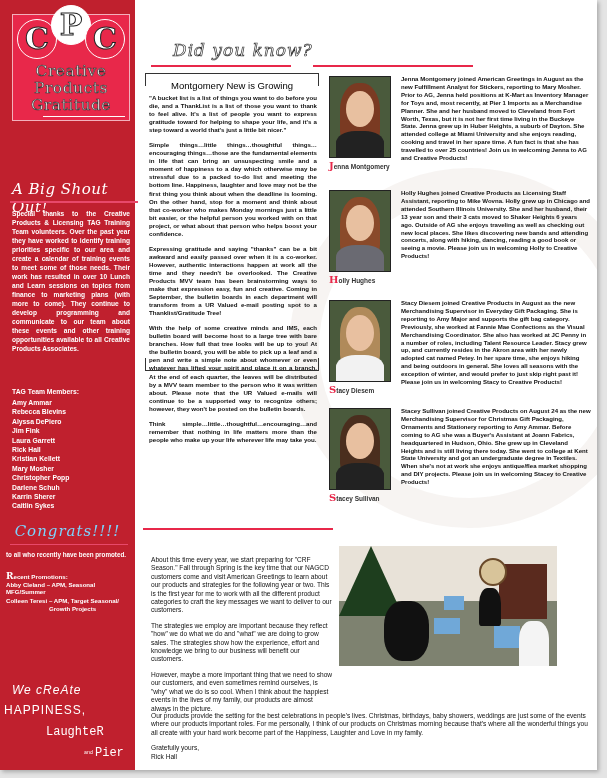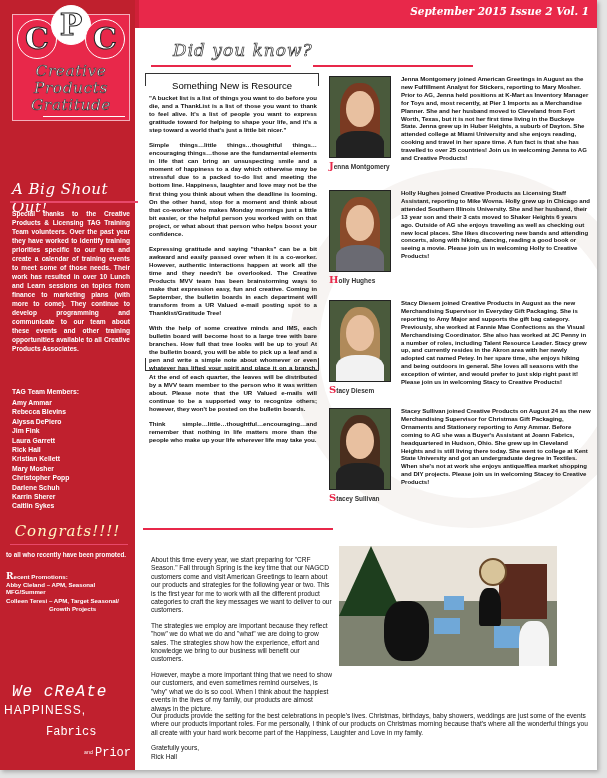--- a/index.html
+++ b/index.html
@@ -125,9 +125,6 @@
     <div class="motto-4"><span class="motto-and">and</span><span>Prior</span></div>
   </div>
 
-  <div class="topbar">
-    <div class="issue">September 2015 Issue 2 Vol. 1</div>
-  </div>
 
   <div class="main">
     <div class="watermark"></div>

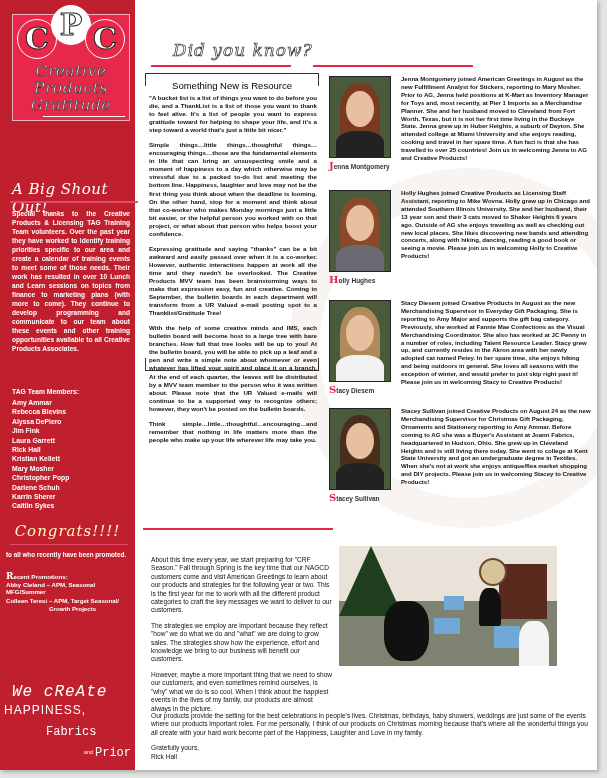--- a/index.html
+++ b/index.html
@@ -9,7 +9,7 @@
   .logo-box { position: absolute; left: 12px; top: 14px; width: 116px; height: 105px; background: #e8284a; border: 1px solid #f3b0bc; }
   .logo-circle { position: absolute; top: -4px; width: 38px; height: 38px; border-radius: 50%; background: #e8284a; border: 1.5px solid #fff; text-align: center; line-height: 38px; font-family: "DejaVu Serif", serif; font-size: 30px; font-weight: bold; color: #fff; -webkit-text-stroke: 1px #222; }
   .logo-circle.mid { background: #fff; color: #fff; top: -10px; }
-  .logo-title { position: absolute; left: 4px; top: 48px; width: 108px; text-align: center; font-family: "DejaVu Serif", serif; font-style: italic; font-size: 15.5px; line-height: 17px; color: #eee; -webkit-text-stroke: 0.6px #333; letter-spacing: 0.5px; }
+  .logo-title { position: absolute; left: 4px; top: 48px; width: 108px; text-align: center; font-family: "DejaVu Serif", serif; font-size: 15.5px; line-height: 17px; color: #eee; -webkit-text-stroke: 0.6px #333; letter-spacing: 0.5px; }
   .logo-underline { position: absolute; left: 30px; right: 4px; bottom: 3px; height: 1px; background: #fff; }
   .shout-title { position: absolute; left: 12px; top: 180px; font-family: "DejaVu Serif", serif; font-style: italic; font-size: 15px; color: #fff; letter-spacing: 0.5px; }
   .shout-line { position: absolute; left: 10px; top: 201px; width: 128px; height: 2px; background: #e8486a; }

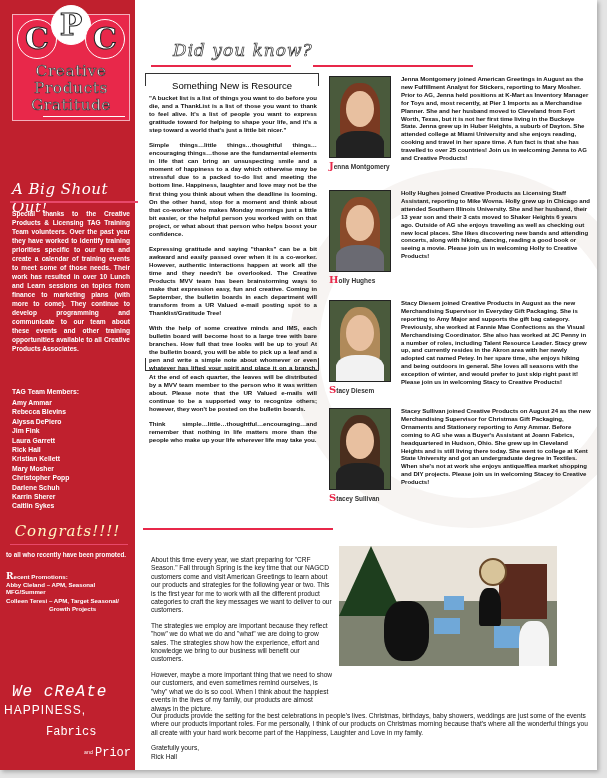--- a/index.html
+++ b/index.html
@@ -132,7 +132,7 @@
     <div class="sec-title dyk-title">Did you know?</div>
     <div class="sec-line dyk-line"></div>
     <div class="bracket-top"></div>
-    <div class="dyk-head">Something New is Resource</div>
+    <div class="dyk-head">Montgomery New is Growing</div>
     <div class="dyk-body">
       <p>"A bucket list is a list of things you want to do before you die, and a ThankList is a list of those you want to thank to feel alive. It's a list of people you want to express gratitude toward for helping to shape your life, and it's a step toward a world that's just a little bit nicer."</p>
       <p>Simple things…little things…thoughtful things…encouraging things…those are the fundamental elements in life that can bring an unsuspecting smile and a moment of happiness to a day which otherwise may be stressful due to a packed to-do list and meeting the bottom line. Happiness, laughter and love may not be the first thing you think about when the deadline is looming. On the other hand, stop for a moment and think about that co-worker who makes Monday mornings just a little bit easier, or the helpful person you worked with on that project, or what about that person who helps boost your confidence.</p>

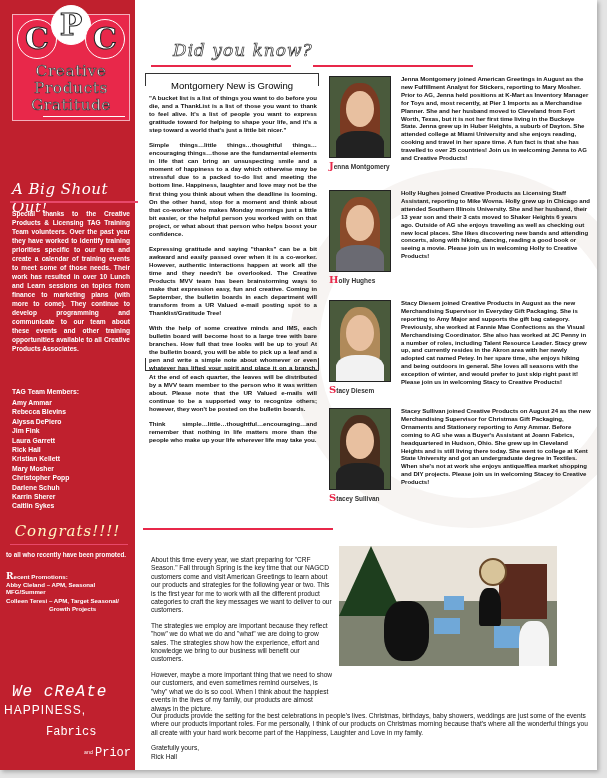--- a/index.html
+++ b/index.html
@@ -16,7 +16,7 @@
   .shout-body { position: absolute; left: 12px; top: 209px; width: 118px; font-size: 6.6px; line-height: 9px; text-align: justify; font-weight: bold; }
   .tag-head { position: absolute; left: 12px; top: 388px; font-size: 6.8px; font-weight: bold; }
   .tag-list { position: absolute; left: 12px; top: 398px; margin: 0; padding: 0; list-style: none; font-size: 6.8px; line-height: 9.4px; font-weight: bold; }
-  .congrats { position: absolute; left: 0; top: 522px; width: 135px; text-align: center; font-family: "DejaVu Serif", serif; font-style: italic; font-size: 15px; color: #fef9c3; letter-spacing: 1px; }
+  .congrats { position: absolute; left: 0; top: 522px; width: 135px; text-align: center; font-family: "DejaVu Serif", serif; font-style: italic; font-size: 15px; color: #7dd3fc; letter-spacing: 1px; }
   .congrats-line { position: absolute; left: 10px; top: 544px; width: 118px; height: 1px; background: #e8486a; }
   .congrats-sub { position: absolute; left: 6px; top: 551px; font-size: 6.3px; font-weight: bold; }
   .promo-head { position: absolute; left: 6px; top: 571px; font-size: 6.2px; font-weight: bold; }

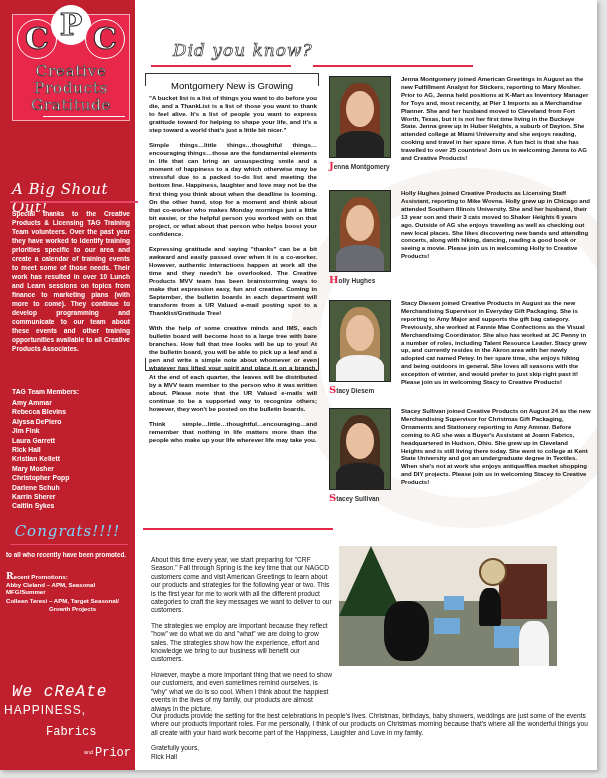--- a/index.html
+++ b/index.html
@@ -24,7 +24,7 @@
   .promo-1 { position: absolute; left: 6px; top: 581px; font-size: 6.1px; font-weight: bold; }
   .promo-2 { position: absolute; left: 6px; top: 597px; font-size: 6.1px; font-weight: bold; line-height: 8px; }
   .promo-2 .indent { display: block; padding-left: 43px; }
-  .motto-1 { position: absolute; left: 12px; top: 683px; font-family: Liberation Mono, monospace; font-style: italic; font-size: 16px; letter-spacing: 1px; }
+  .motto-1 { position: absolute; left: 12px; top: 683px; font-family: Liberation Sans, sans-serif; font-style: italic; font-size: 12px; letter-spacing: 1px; }
   .motto-2 { position: absolute; left: 4px; top: 703px; font-family: Liberation Sans, sans-serif; font-size: 12px; letter-spacing: 1px; }
   .motto-3 { position: absolute; left: 46px; top: 725px; font-family: "Liberation Mono", monospace; font-size: 12px; }
   .motto-4 { position: absolute; left: 84px; top: 746px; font-family: "Liberation Mono", monospace; font-size: 12px; }

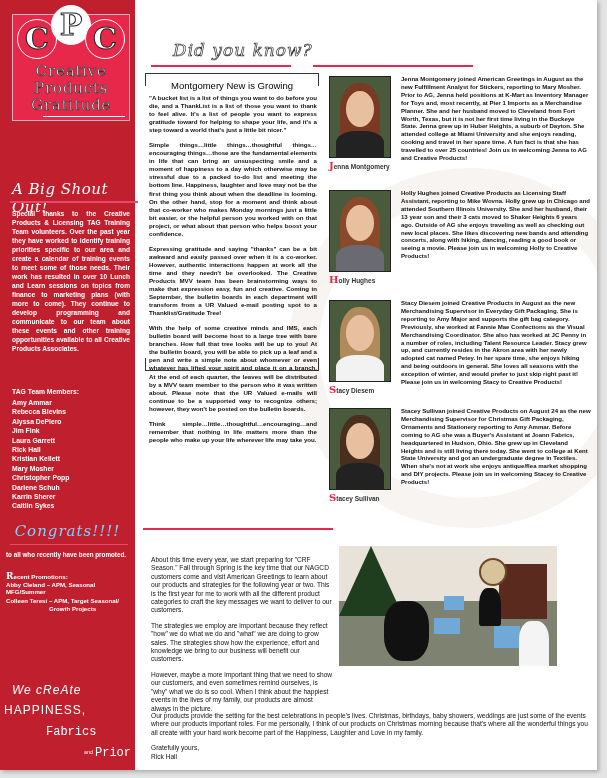--- a/index.html
+++ b/index.html
@@ -121,7 +121,7 @@
 
     <div class="motto-1">We cReAte</div>
     <div class="motto-2">HAPPINESS,</div>
-    <div class="motto-3">Fabrics</div>
+    <div class="motto-3">LaughteR</div>
     <div class="motto-4"><span class="motto-and">and</span><span>Prior</span></div>
   </div>
 

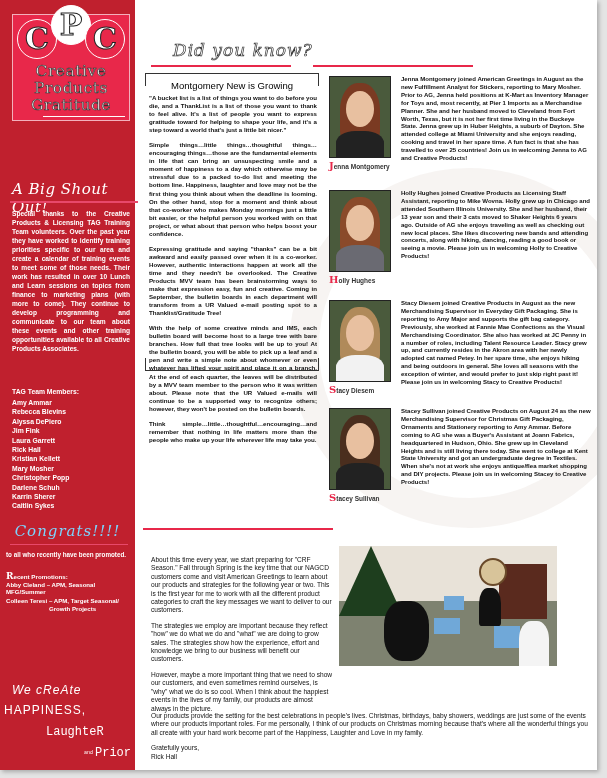--- a/index.html
+++ b/index.html
@@ -122,7 +122,7 @@
     <div class="motto-1">We cReAte</div>
     <div class="motto-2">HAPPINESS,</div>
     <div class="motto-3">LaughteR</div>
-    <div class="motto-4"><span class="motto-and">and</span><span>Prior</span></div>
+    <div class="motto-4"><span class="motto-and">and</span><span>Pier</span></div>
   </div>
 
 

